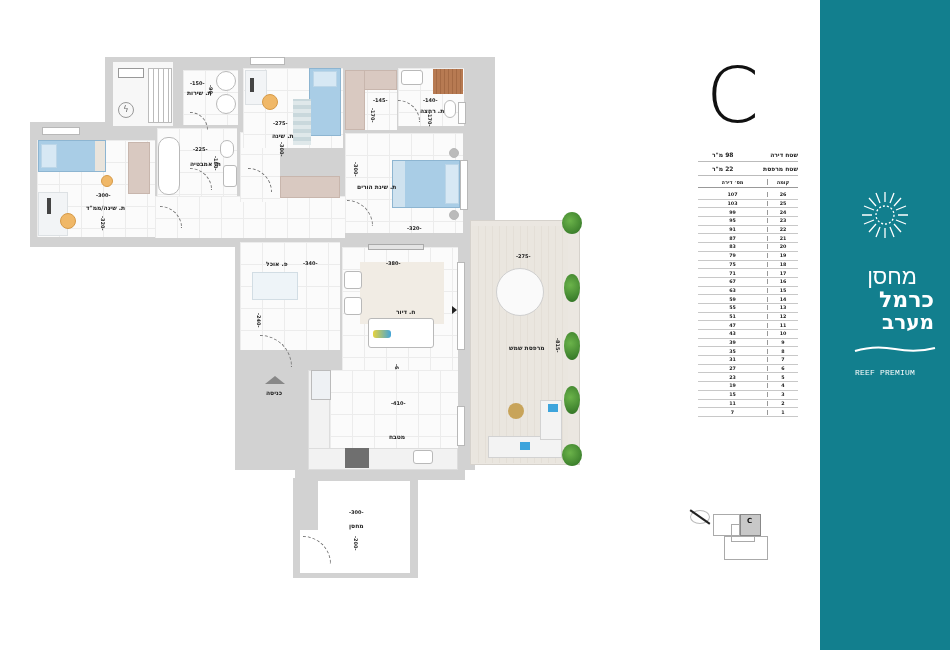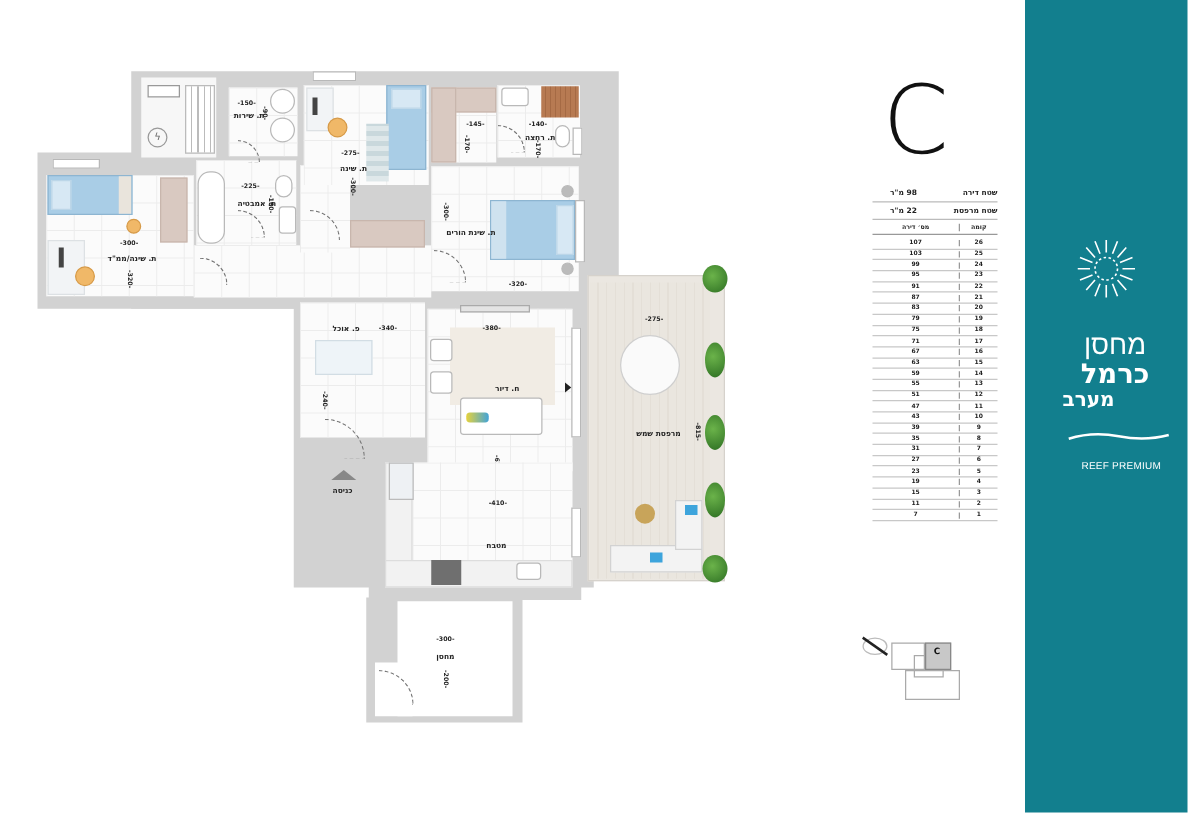--- a/index.html
+++ b/index.html
@@ -321,7 +321,7 @@
     </g>
   </svg>
   <div class="abs" style="left:30px;top:266px;width:84px;text-align:center;font-size:22px;color:#fff;font-weight:300;direction:rtl;line-height:1;">מחסן</div>
-  <div class="abs" style="left:30px;top:289px;width:84px;text-align:center;font-size:22px;color:#fff;font-weight:bold;direction:rtl;line-height:1;">כרמל</div>
+  <div class="abs" style="left:30px;top:289px;width:84px;font-size:22px;color:#fff;font-weight:bold;direction:rtl;line-height:1;">כרמל</div>
   <div class="abs" style="left:30px;top:312px;width:84px;text-align:left;font-size:16px;color:#fff;font-weight:bold;direction:rtl;line-height:1;">מערב</div>
   <svg class="abs" style="left:34px;top:344px;" width="82" height="10" viewBox="0 0 82 10">
     <path d="M1 7 Q20 1 41 5 T81 4" stroke="#fff" stroke-width="2" fill="none"></path>

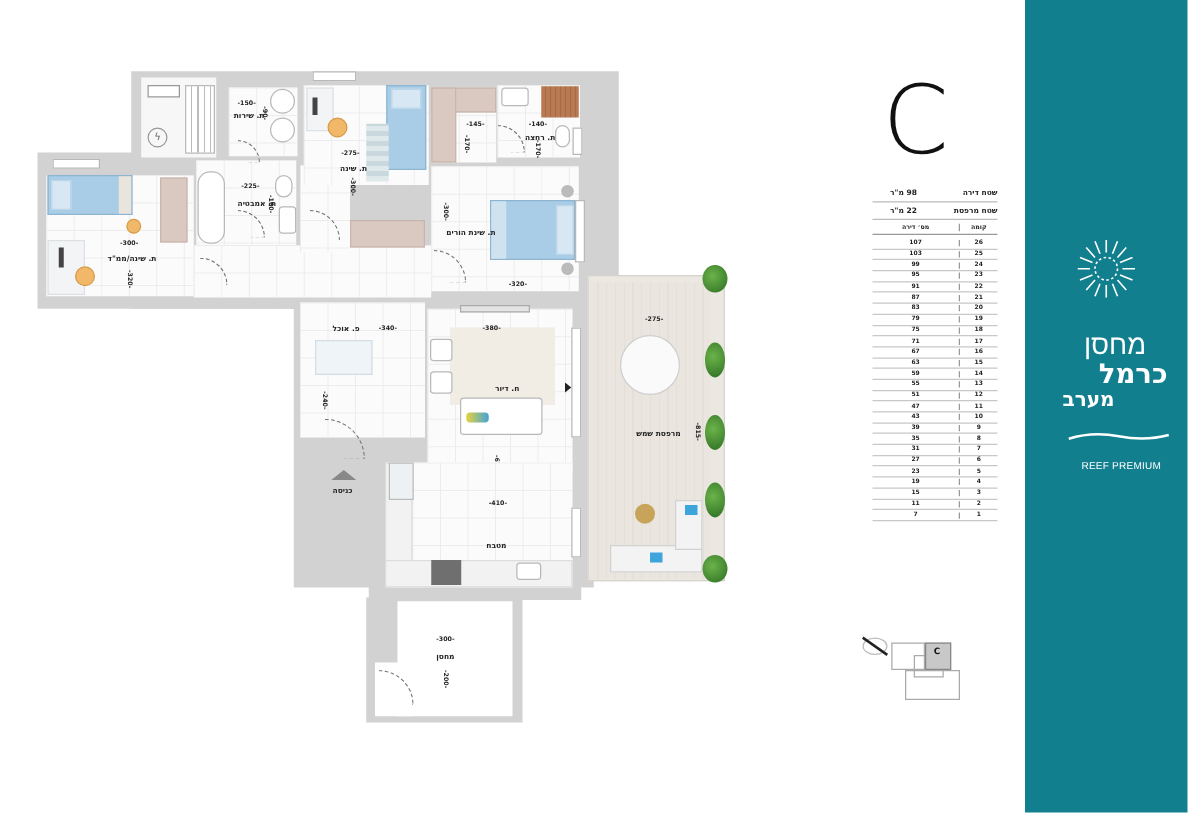--- a/index.html
+++ b/index.html
@@ -322,7 +322,7 @@
   </svg>
   <div class="abs" style="left:30px;top:266px;width:84px;text-align:center;font-size:22px;color:#fff;font-weight:300;direction:rtl;line-height:1;">מחסן</div>
   <div class="abs" style="left:30px;top:289px;width:84px;font-size:22px;color:#fff;font-weight:bold;direction:rtl;line-height:1;">כרמל</div>
-  <div class="abs" style="left:30px;top:312px;width:84px;text-align:left;font-size:16px;color:#fff;font-weight:bold;direction:rtl;line-height:1;">מערב</div>
+  <div class="abs" style="left:30px;top:312px;width:84px;text-align:right;font-size:20px;color:#fff;font-weight:bold;direction:rtl;line-height:1;">מערב</div>
   <svg class="abs" style="left:34px;top:344px;" width="82" height="10" viewBox="0 0 82 10">
     <path d="M1 7 Q20 1 41 5 T81 4" stroke="#fff" stroke-width="2" fill="none"></path>
   </svg>

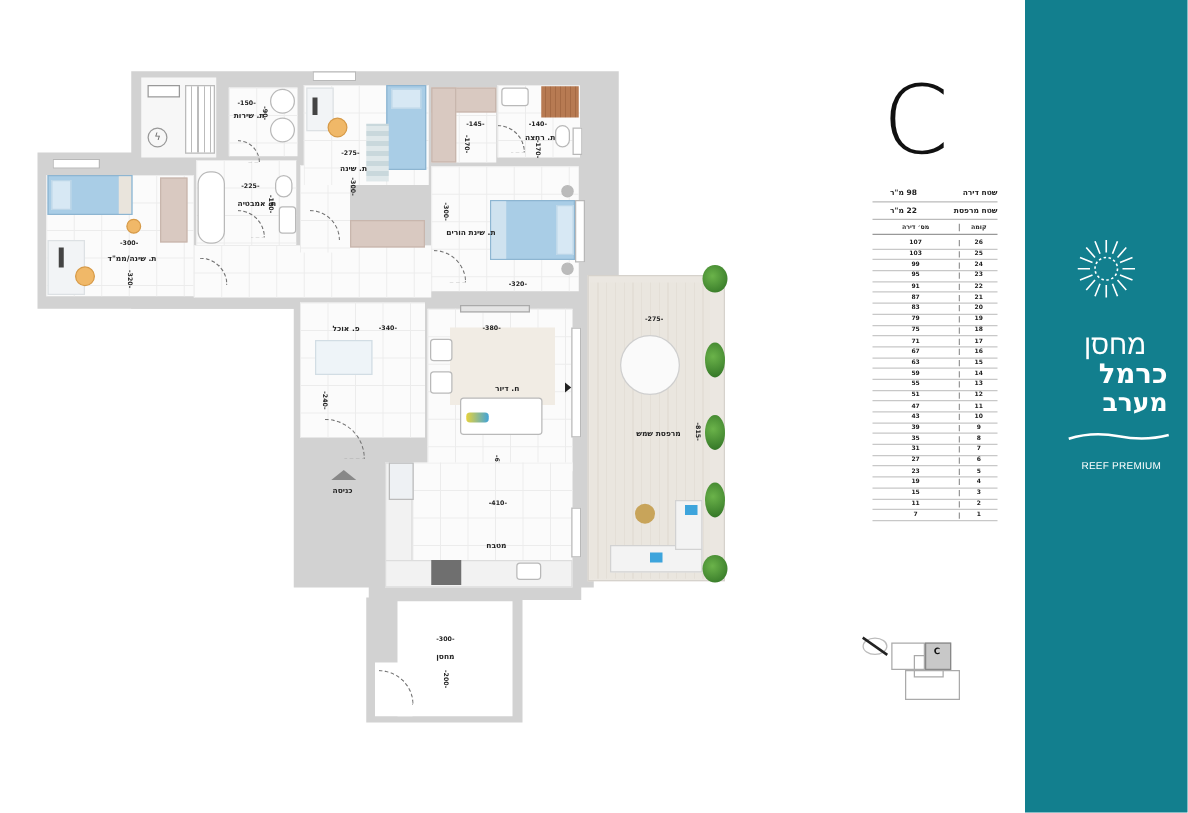--- a/index.html
+++ b/index.html
@@ -326,7 +326,7 @@
   <svg class="abs" style="left:34px;top:344px;" width="82" height="10" viewBox="0 0 82 10">
     <path d="M1 7 Q20 1 41 5 T81 4" stroke="#fff" stroke-width="2" fill="none"></path>
   </svg>
-  <div class="abs" style="left:32px;top:368px;width:90px;text-align:center;font-family:Liberation Sans, sans-serif;font-size:8px;color:#fff;letter-spacing:0.2px;">REEF PREMIUM</div>
+  <div class="abs" style="left:20px;top:368px;width:90px;text-align:center;font-family:Liberation Mono, monospace;font-size:8px;color:#fff;letter-spacing:0.2px;">REEF PREMIUM</div>
 </div>
 
 </body></html>

